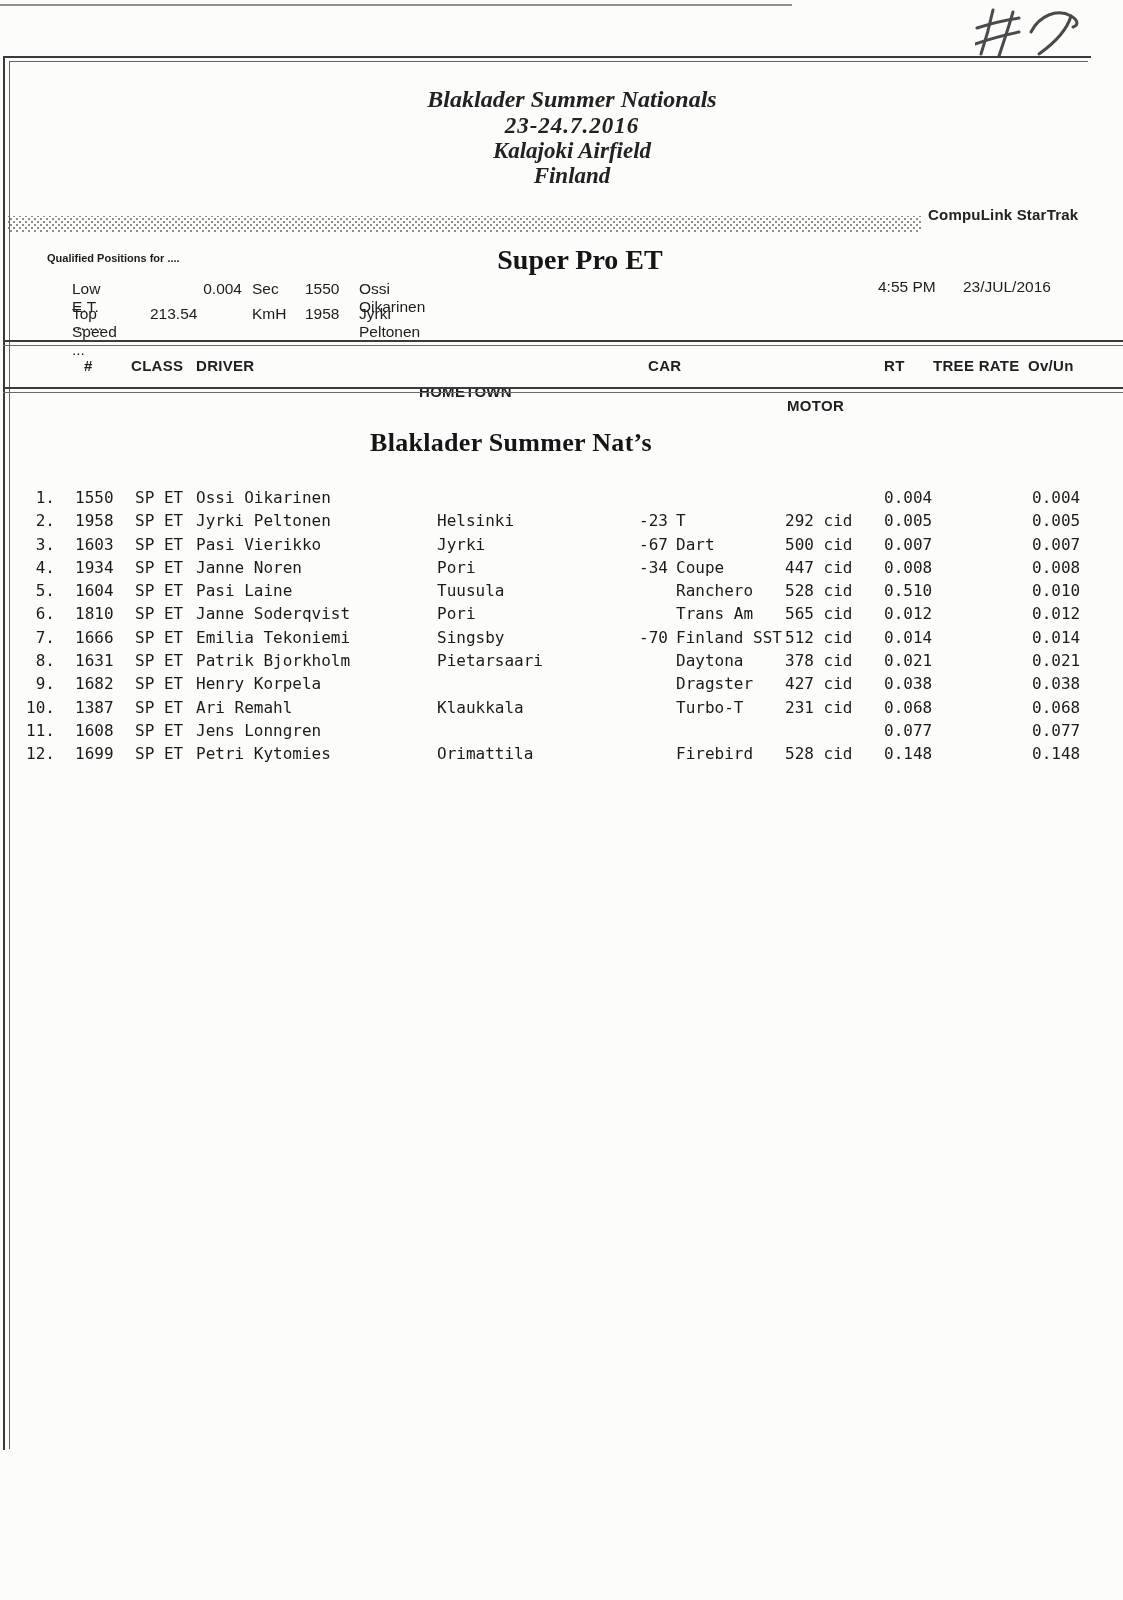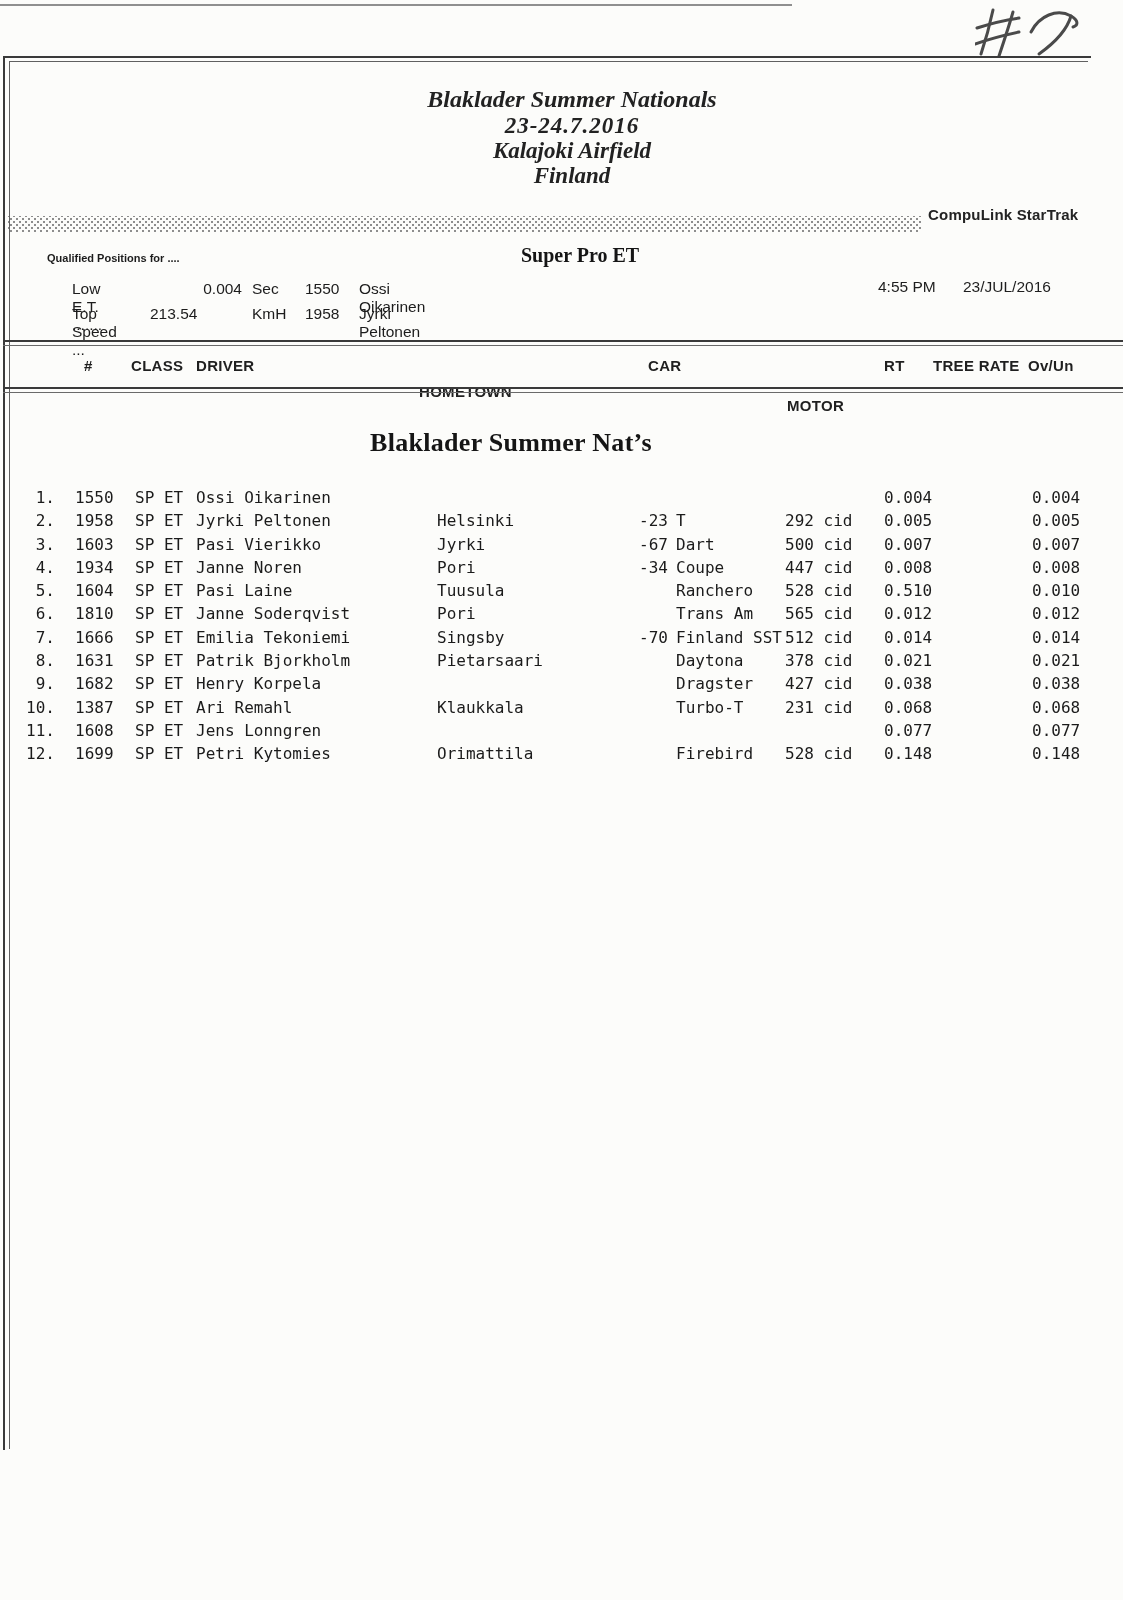--- a/index.html
+++ b/index.html
@@ -38,7 +38,7 @@
   
   .q-head{left:47px;top:252px;font-size:11px;font-weight:700;color:#1c1c1c;}
   .q-line{font-size:15.5px;font-weight:500;color:#1c1c1c;}
-  .class-title{left:580px;top:244px;transform:translateX(-50%);font-size:20px;font-weight:700;color:#151515;}
+  .class-title{left:580px;top:244px;transform:translateX(-50%);font-size:28px;font-weight:700;color:#151515;}
   .q-time{left:878px;top:278px;font-size:15.5px;font-weight:500;}
   .q-date{left:963px;top:278px;font-size:15.5px;font-weight:500;}
 

